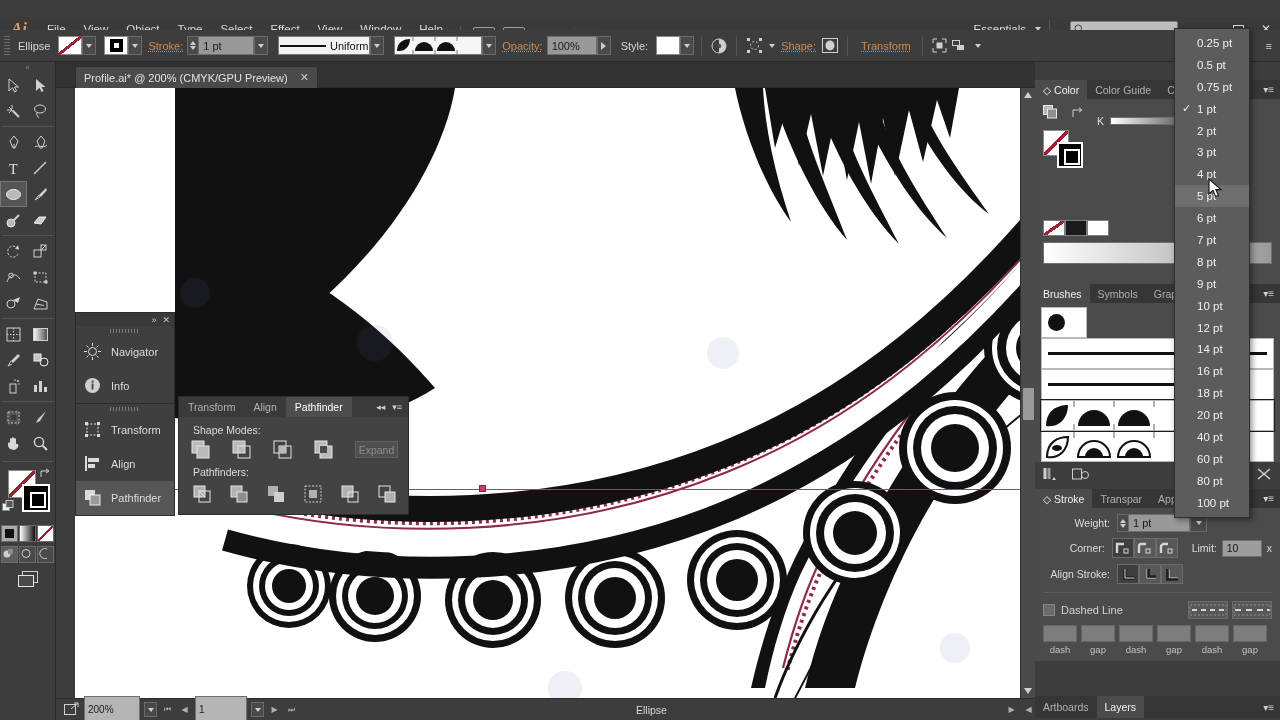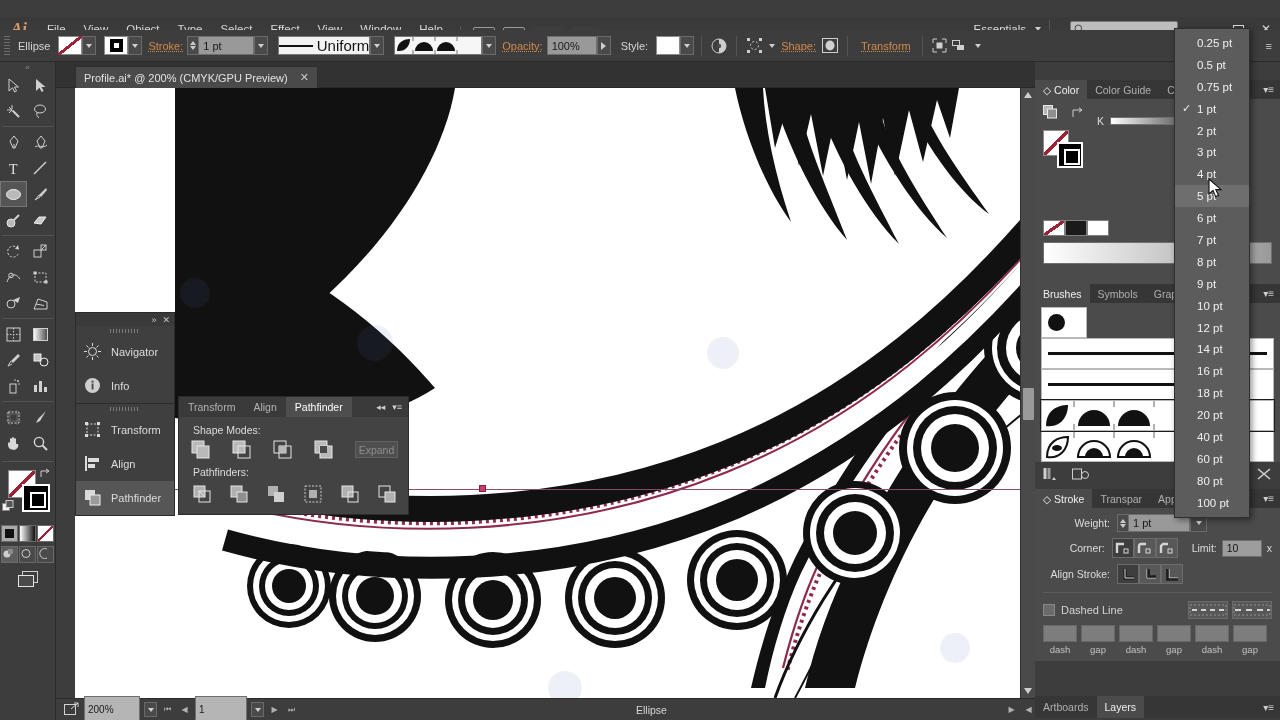--- a/index.html
+++ b/index.html
@@ -66,7 +66,7 @@
   .wfield{width:56px;}
   .profilebox { width:92px;height:19px;background:#f2f2f2;border:1px solid #777;display:flex;align-items:center;justify-content:center;}
   .profilebox .ln{width:46px;height:2px;background:#111;margin-right:4px;}
-  .profilebox span{color:#111;font-size:15px;}
+  .profilebox span{color:#111;font-size:11px;}
   .brushbox{width:88px;height:19px;background:#f6f6f6;border:1px solid #777;display:flex;align-items:center;}
   .cb-sep{width:1px;height:20px;background:#545454;margin:0 7px;}
   .icon-btn{width:20px;height:20px;display:flex;align-items:center;justify-content:center;color:#d3d3d3;}

